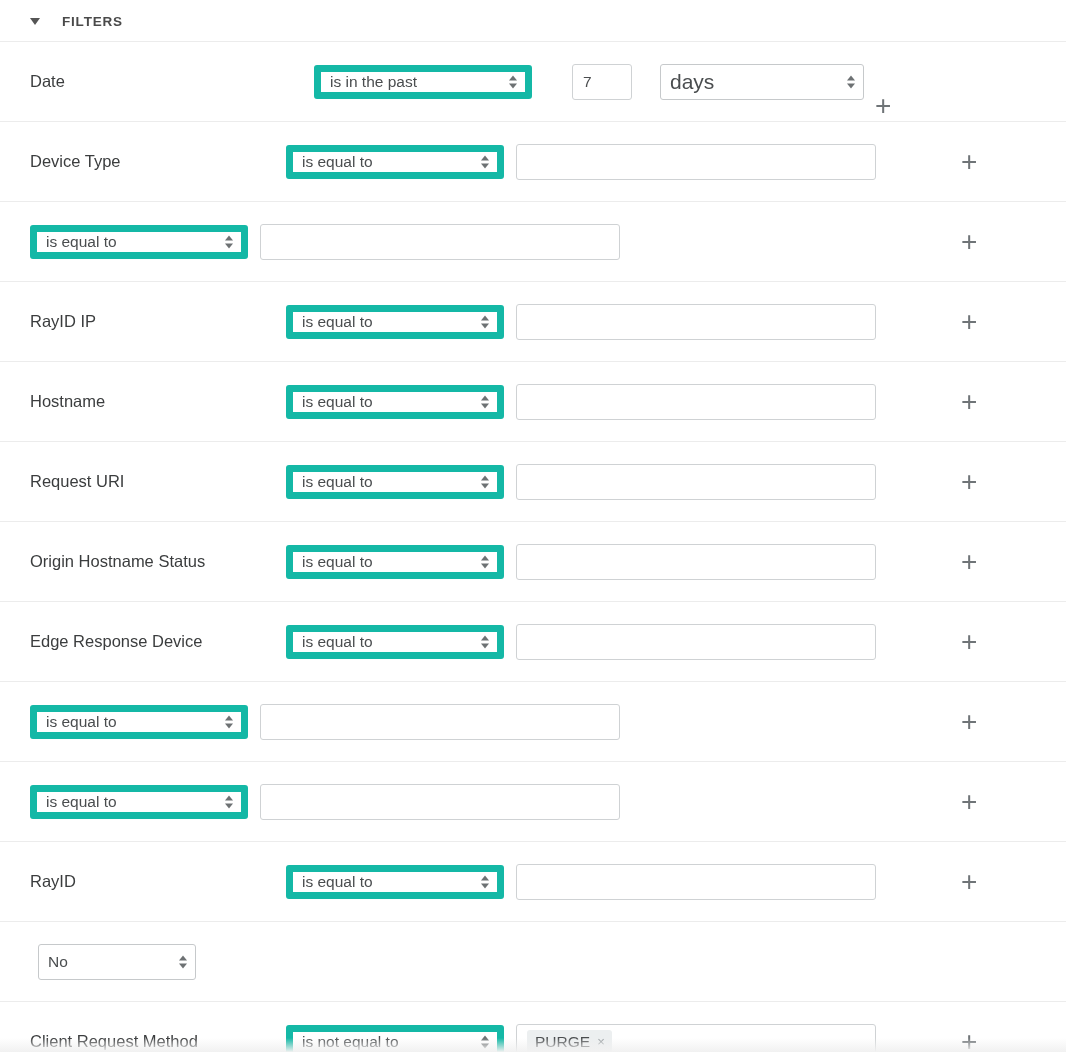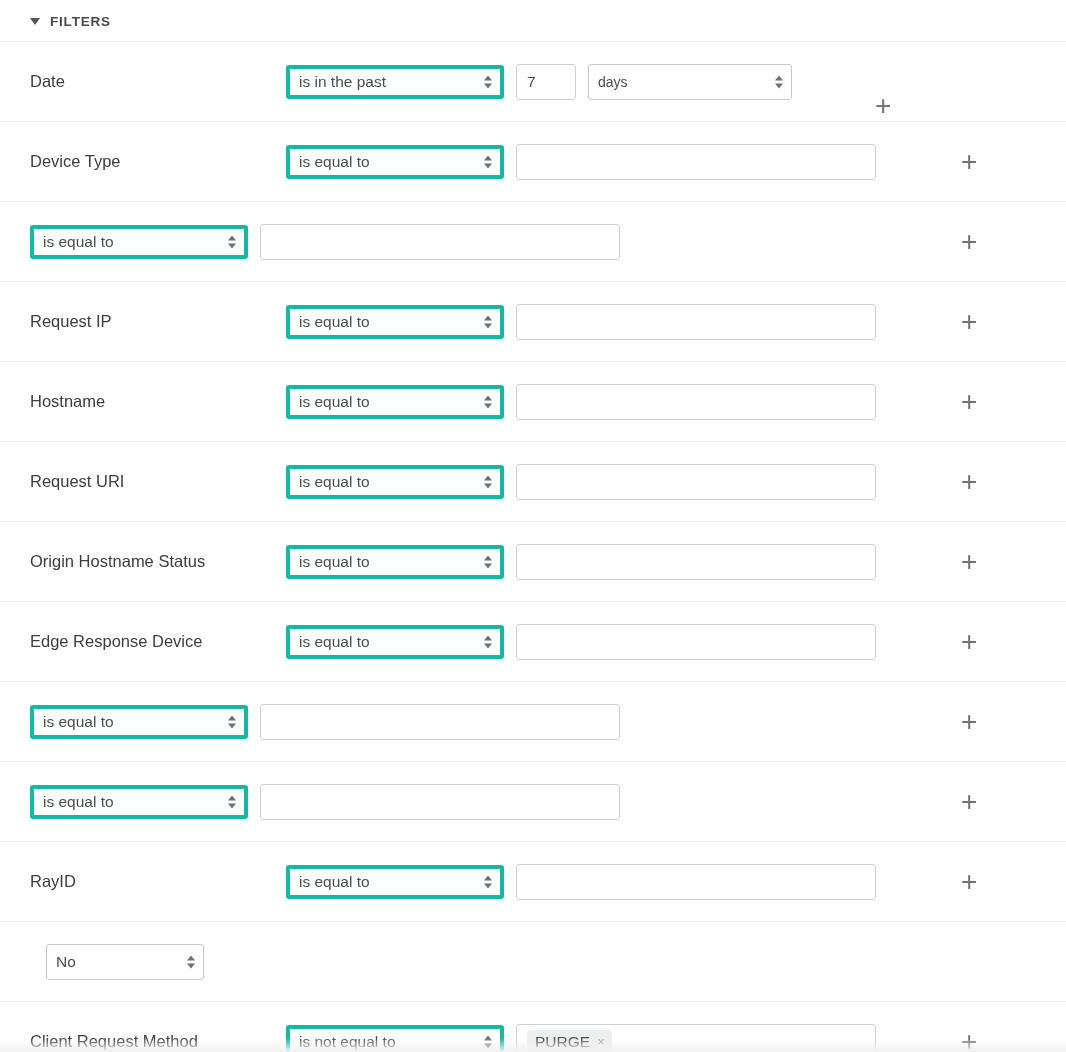--- a/index.html
+++ b/index.html
@@ -20,7 +20,7 @@
   .filters-header {
     display: flex;
     align-items: center;
-    gap: 10px;
+    gap: 22px;
     padding: 14px 0 12px 30px;
     font-size: 13.5px;
     font-weight: bold;

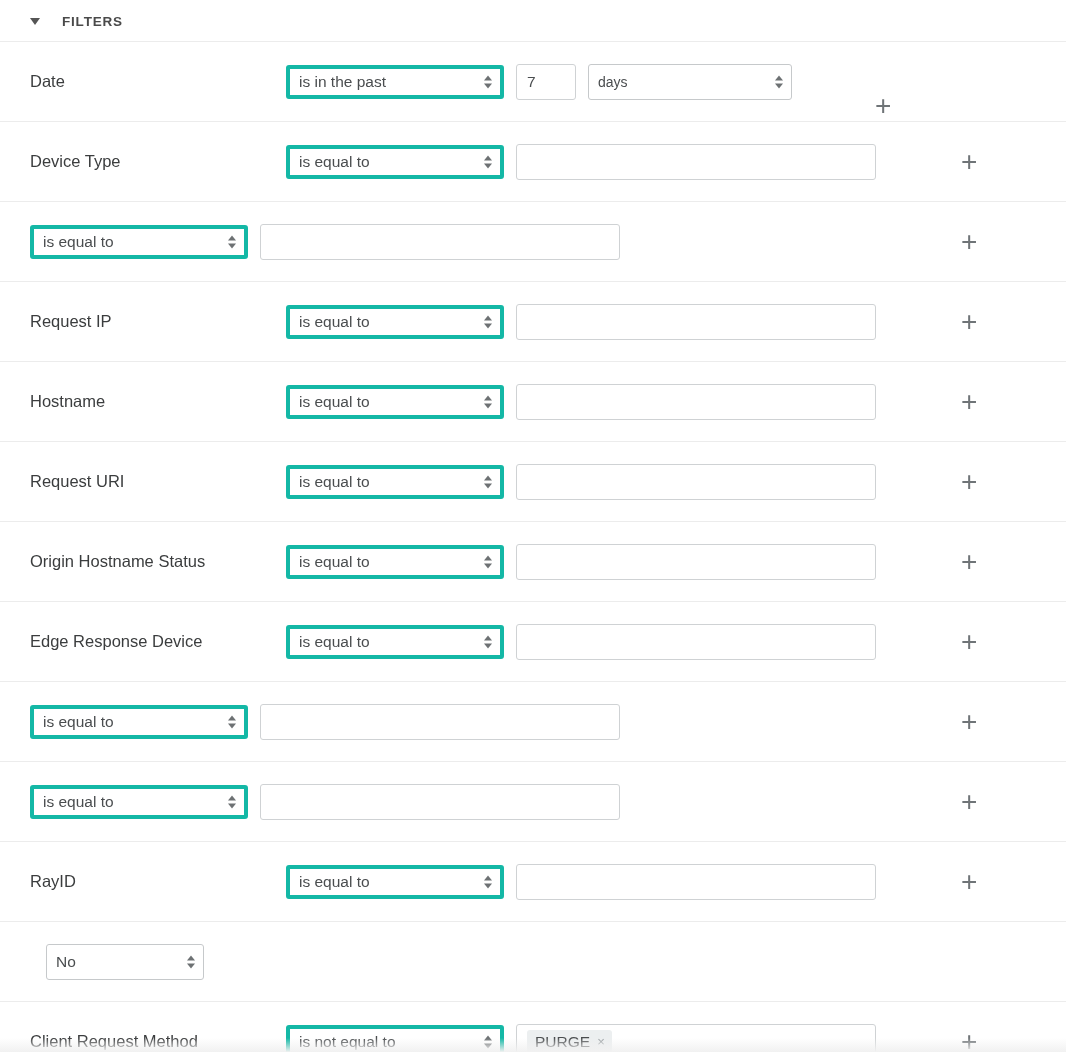--- a/index.html
+++ b/index.html
@@ -44,7 +44,7 @@
     padding: 0 0 0 30px;
     position: relative;
   }
-  .filter-row:first-child { border-top: 1px solid #ececec; }
+  .filter-row:first-child { border-top: 1px solid #ececec; gap: 28px; }
   .label {
     width: 256px;
     flex: none;

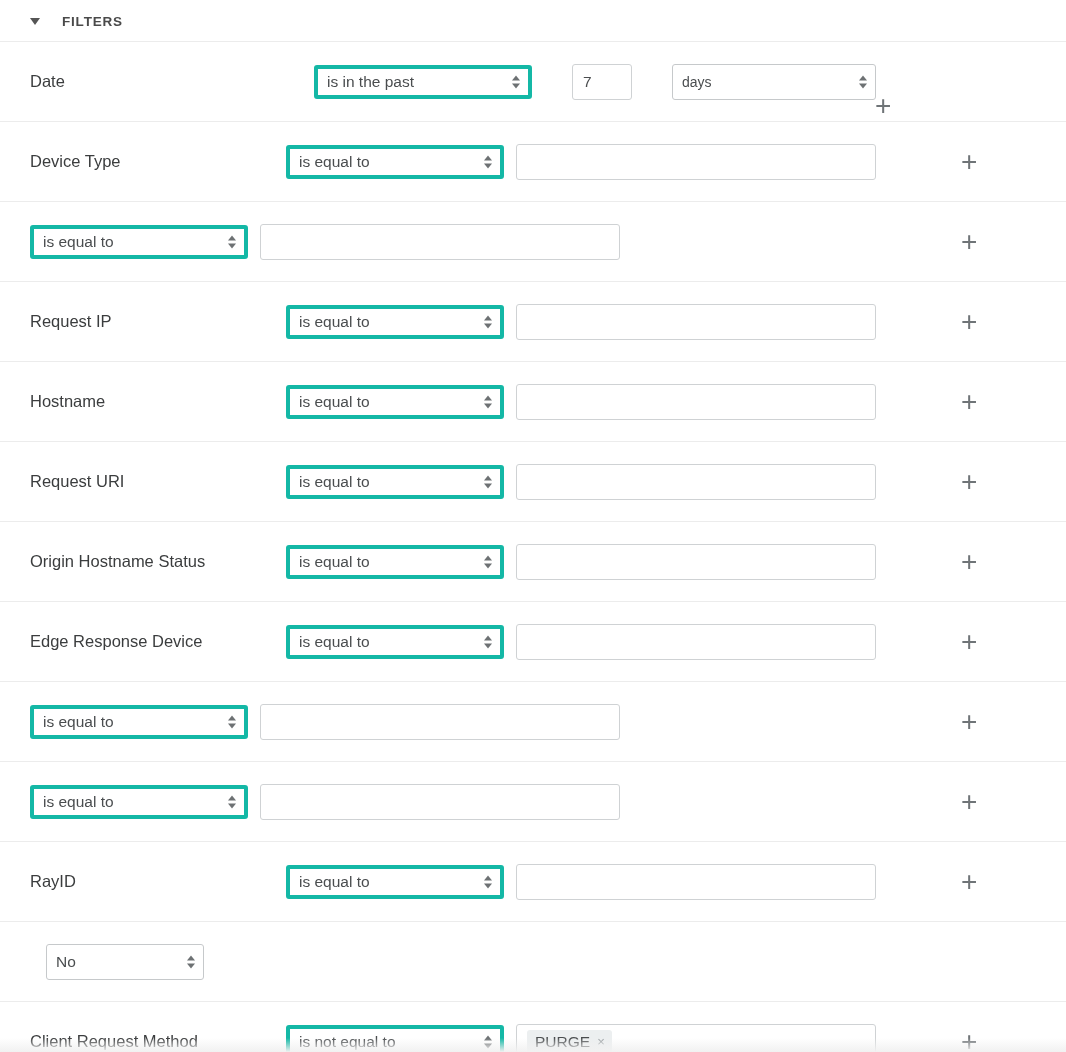--- a/index.html
+++ b/index.html
@@ -55,7 +55,7 @@
   .op-select {
     width: 218px;
     height: 34px;
-    border: 4px solid #14b8a6;
+    border: 7px solid #14b8a6;
     border-radius: 3px;
     background: #ffffff;
     font-size: 15.5px;

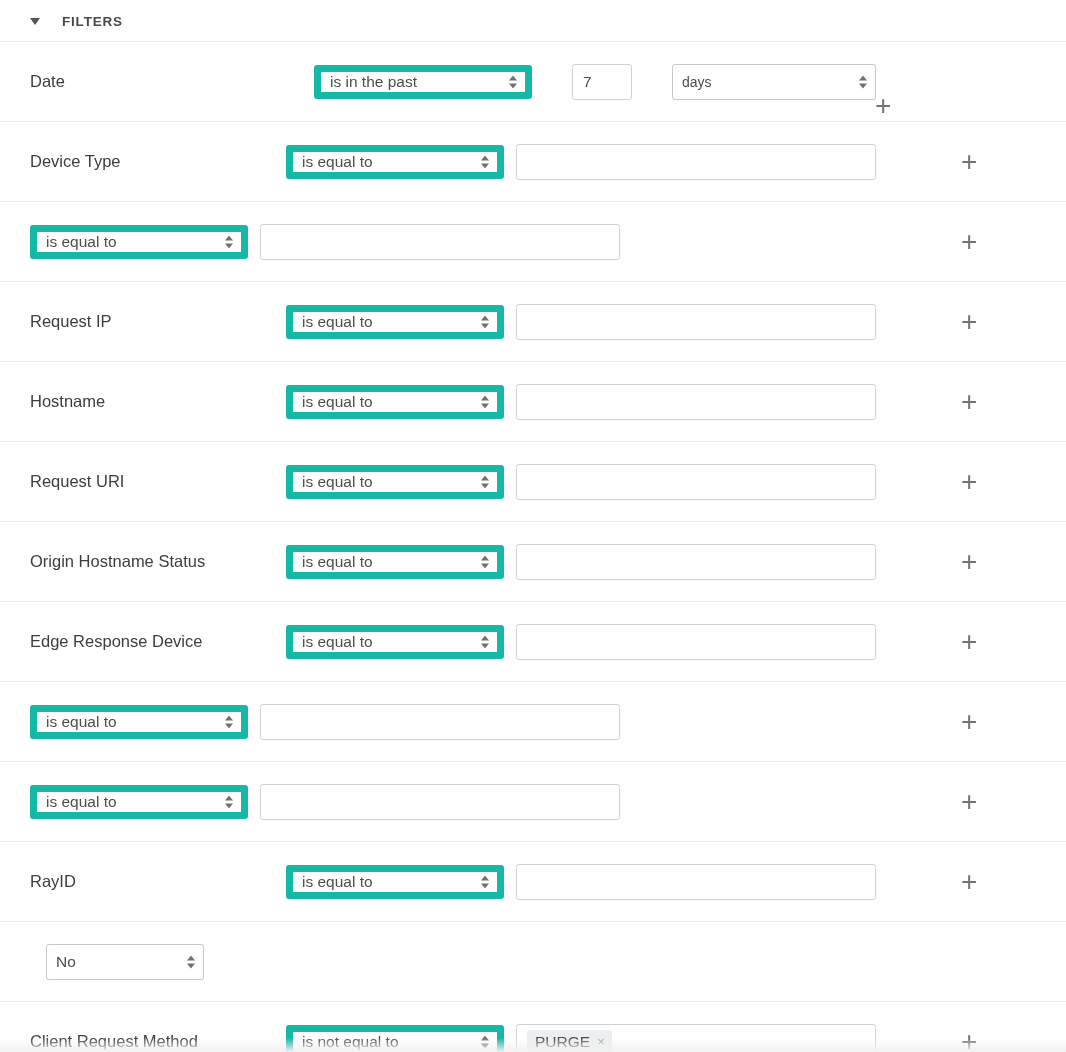--- a/index.html
+++ b/index.html
@@ -103,11 +103,10 @@
   .unit-select {
     width: 204px;
     height: 36px;
-    margin-left: 12px;
     border: 1px solid #c6c9cb;
     border-radius: 3px;
     background: #ffffff;
-    font-size: 14px;
+    font-size: 21px;
     color: #4a4d4f;
     padding: 0 26px 0 9px;
     position: relative;

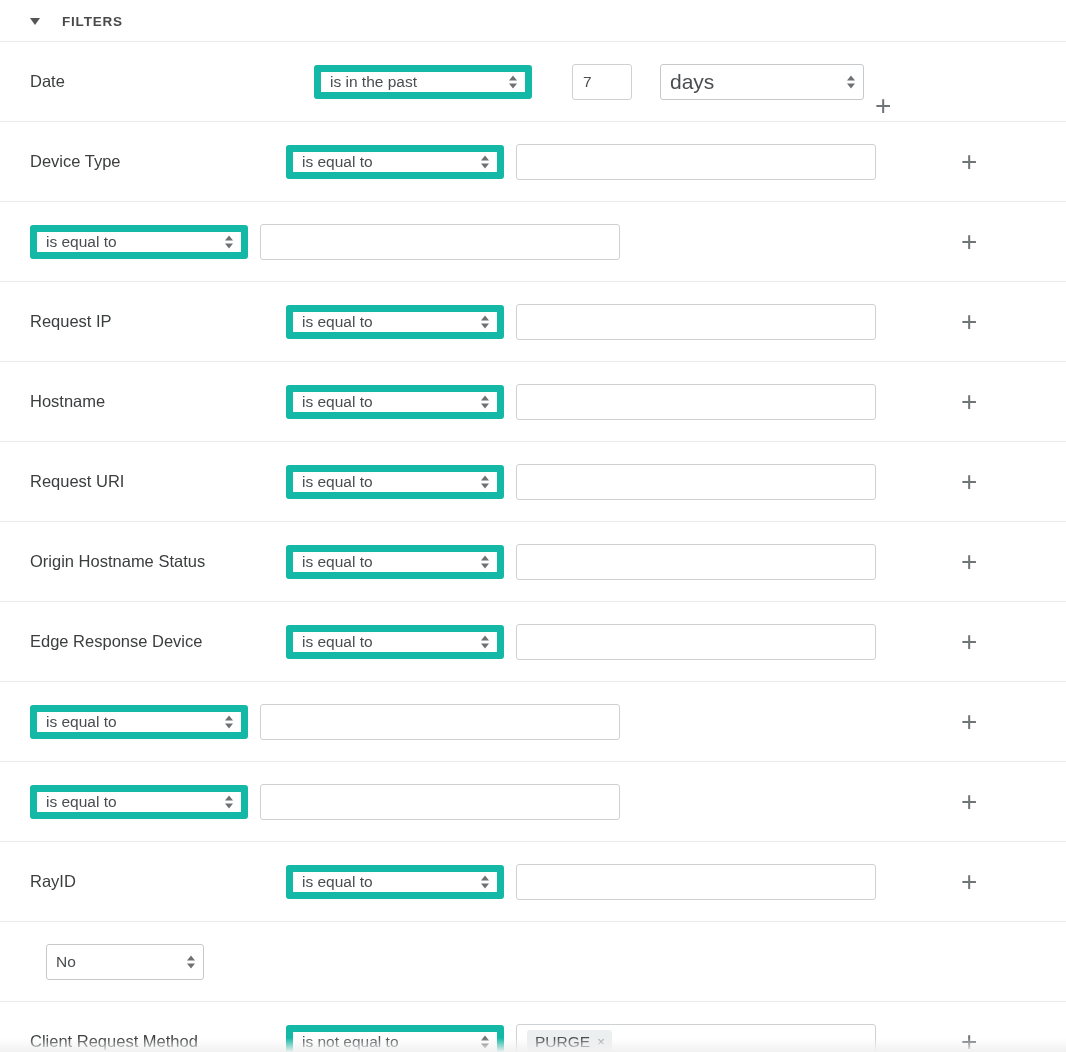--- a/index.html
+++ b/index.html
@@ -222,7 +222,7 @@
         <span class="plus p-std">+</span>
       </div>
       <div class="filter-row">
-        <div class="label">Request IP</div>
+        <div class="label">RayID IP</div>
         <div class="op-select">
           <span>is equal to</span>
           <span class="select-arrows">

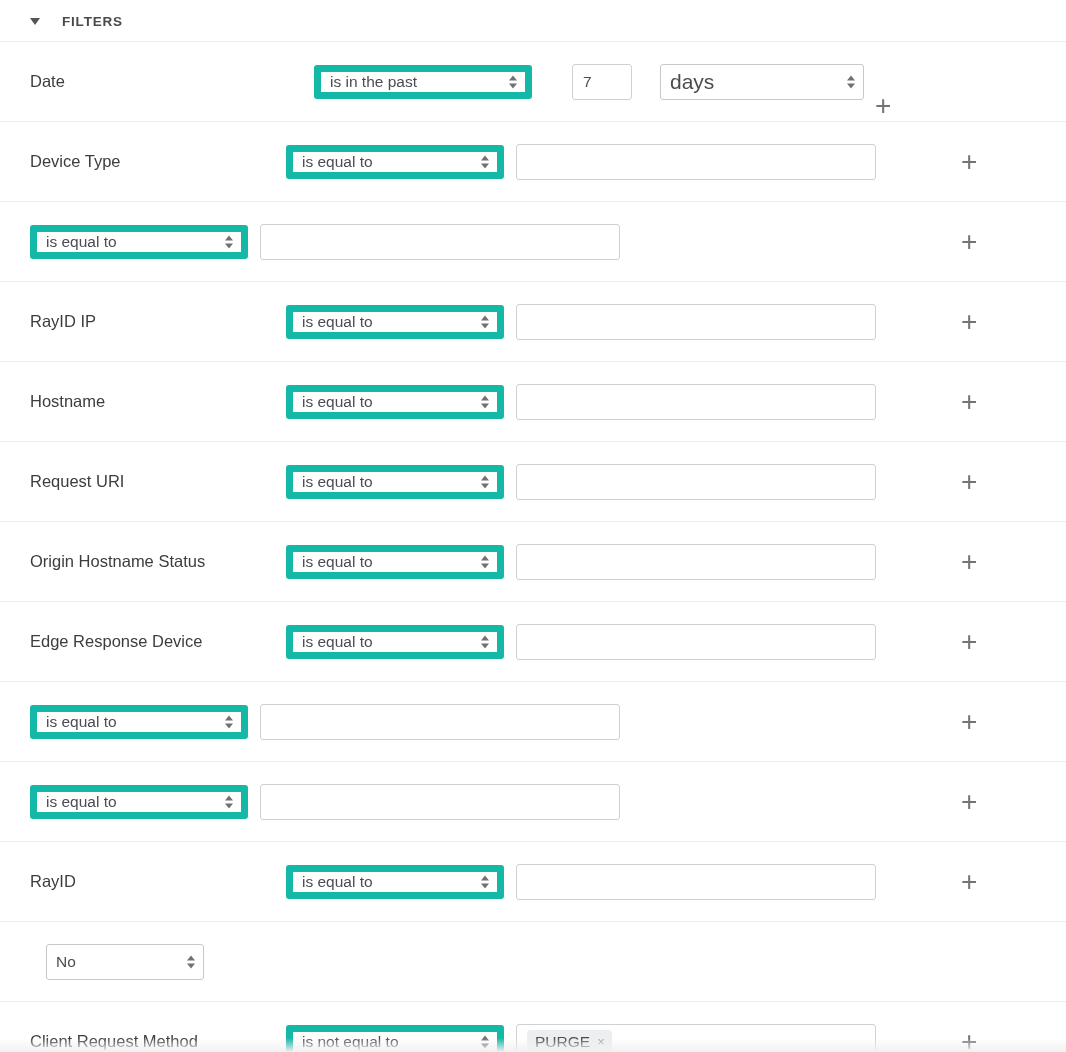--- a/index.html
+++ b/index.html
@@ -117,7 +117,7 @@
   .bool-select {
     width: 158px;
     height: 36px;
-    margin-left: 16px;
+    margin-left: 8px;
     border: 1px solid #c6c9cb;
     border-radius: 3px;
     background: #ffffff;

